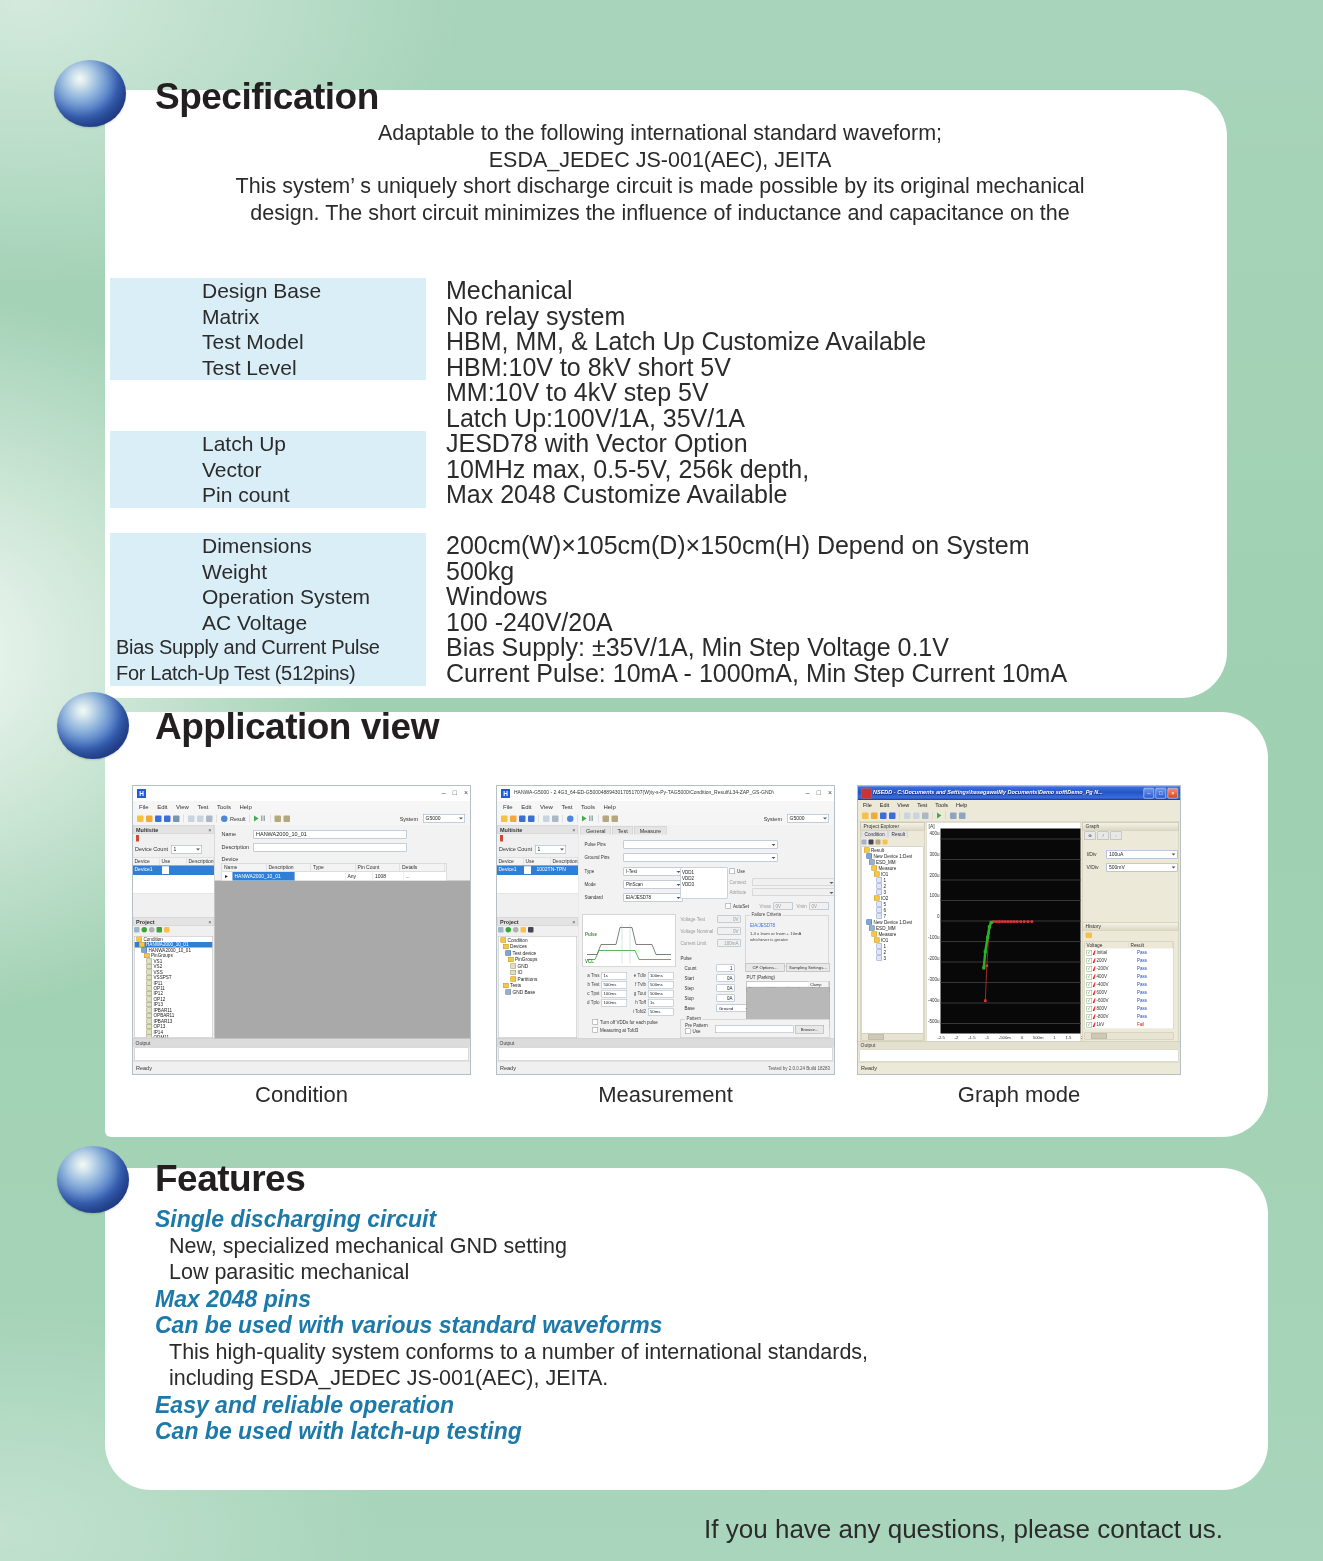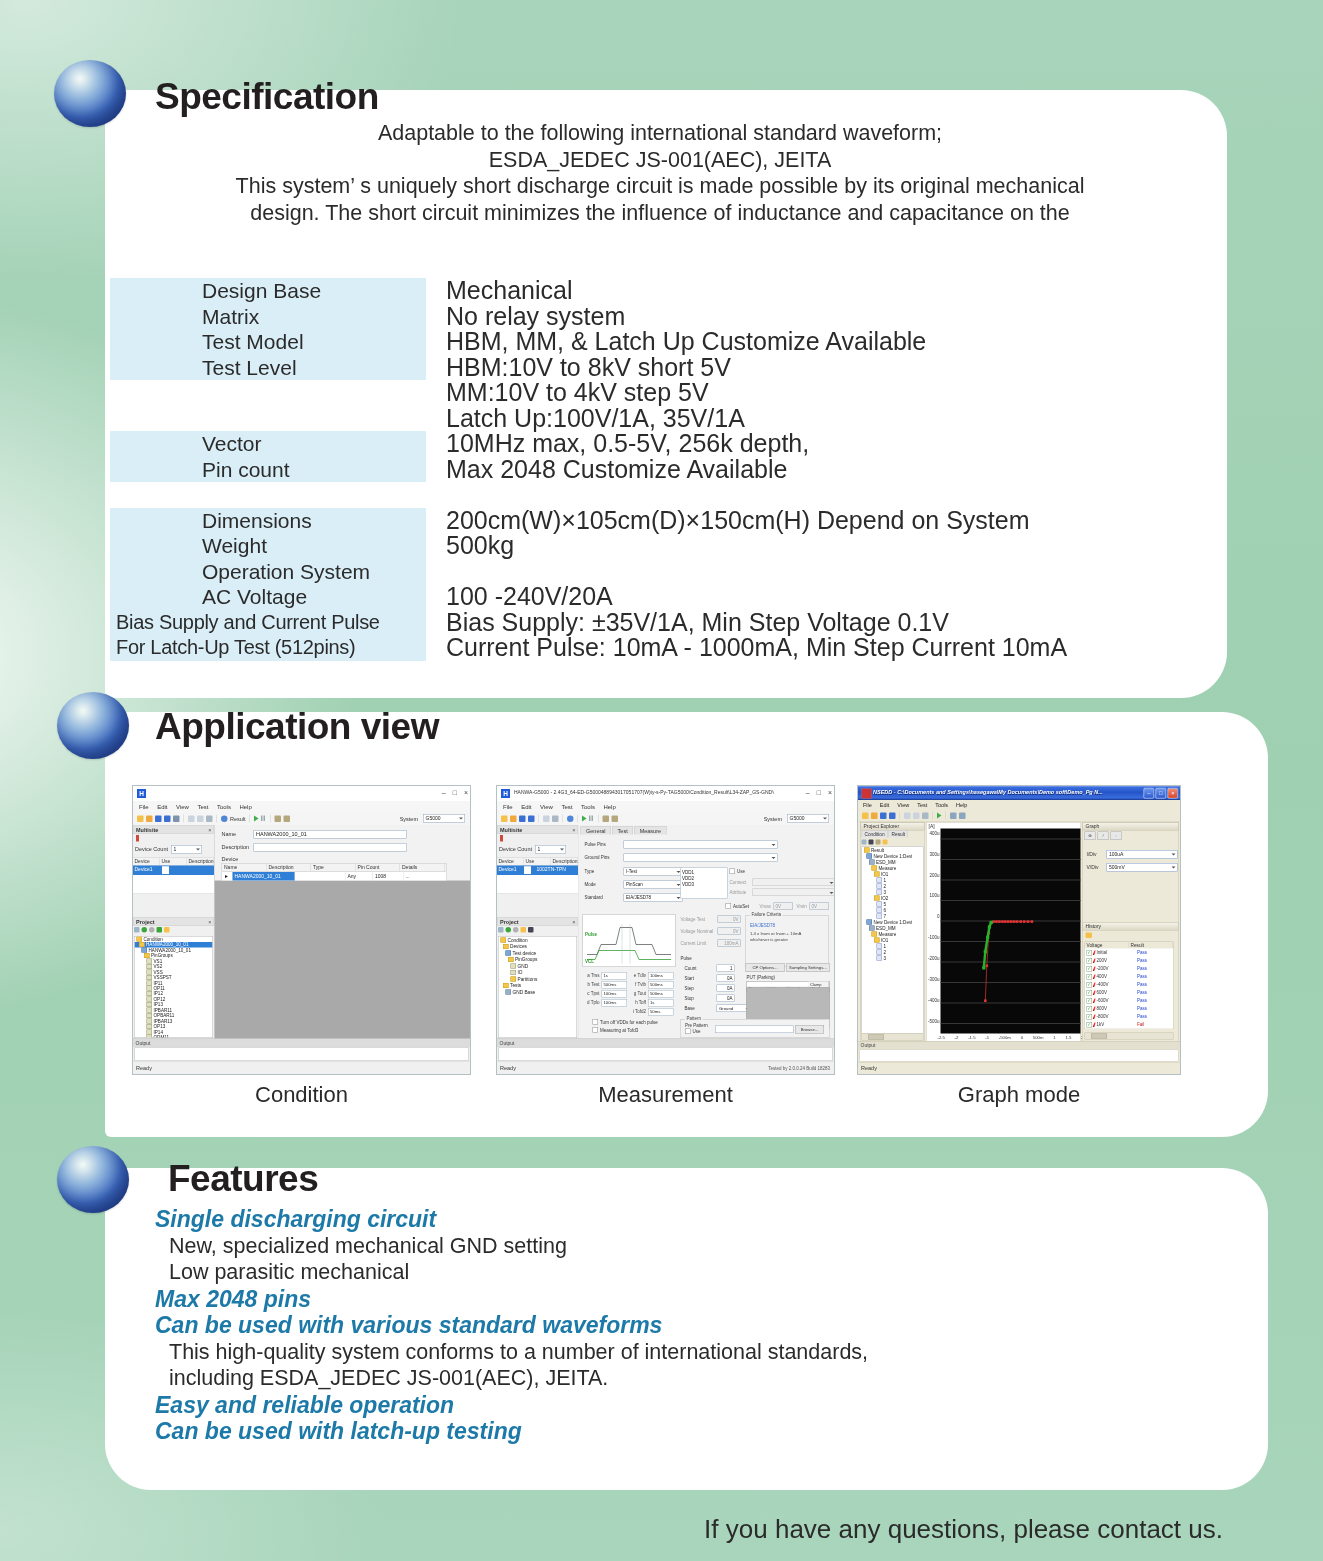--- a/index.html
+++ b/index.html
@@ -168,6 +168,10 @@
         <div class="svalue">Latch Up:100V/1A, 35V/1A</div>
       </div>
 
+      <div class="srow">
+        <div class="slabel">Latch Up</div>
+        <div class="svalue">JESD78 with Vector Option</div>
+      </div>
 
       <div class="srow">
         <div class="slabel">Vector</div>

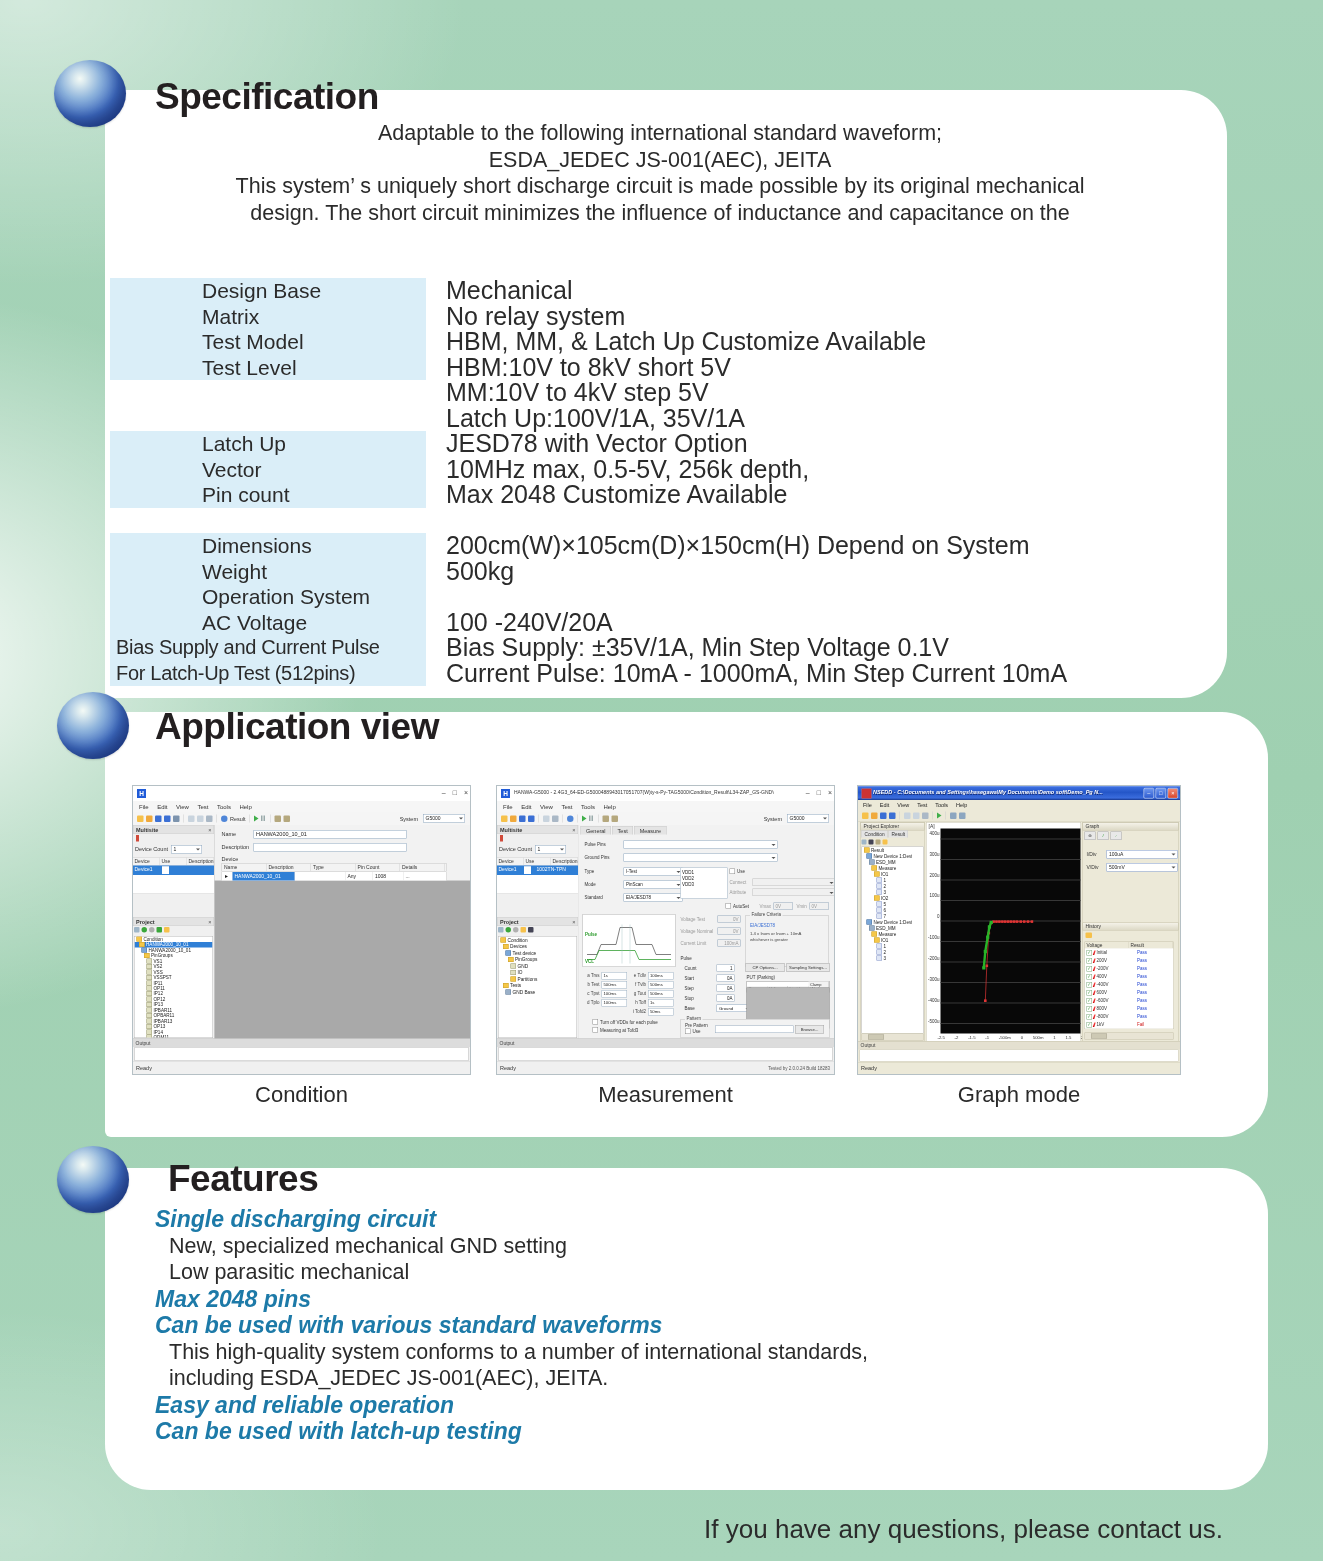--- a/index.html
+++ b/index.html
@@ -200,6 +200,7 @@
 
       <div class="srow">
         <div class="slabel">Operation System</div>
+        <div class="svalue">Windows</div>
       </div>
 
       <div class="srow">

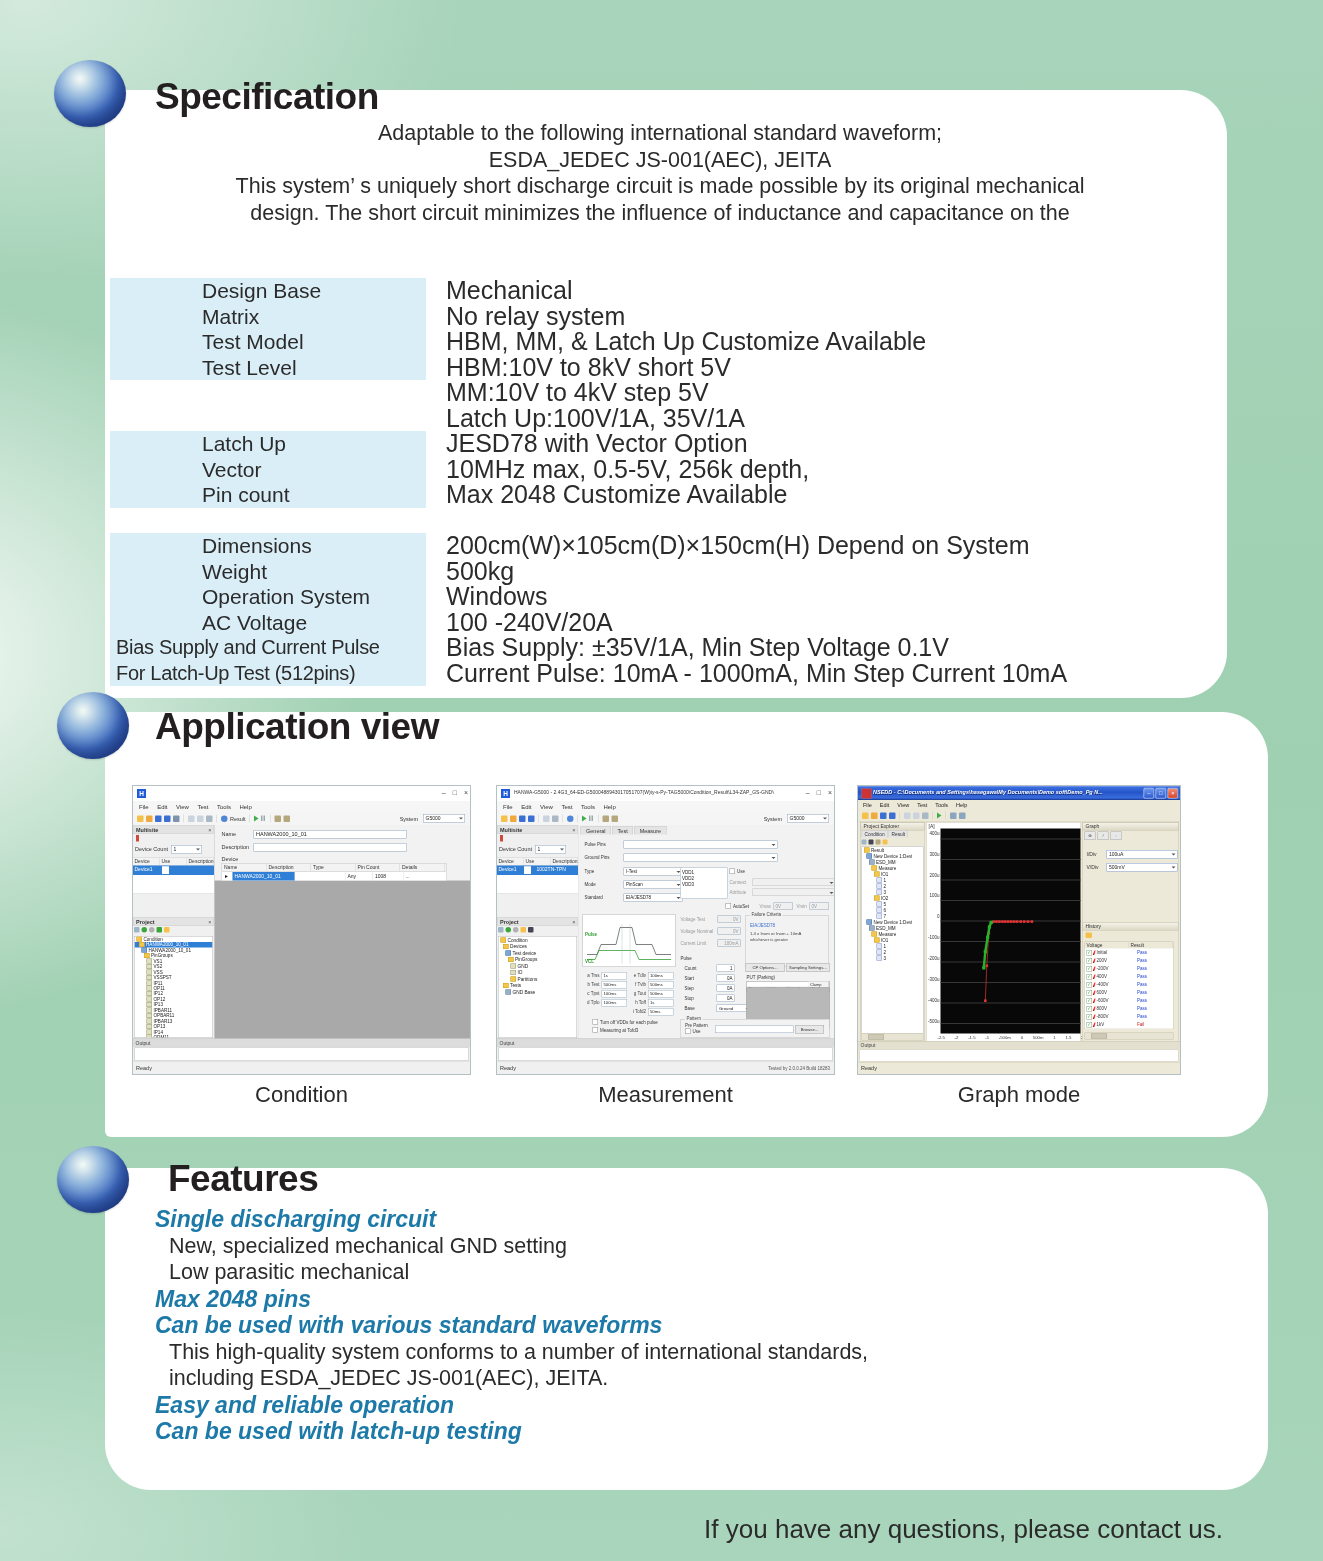--- a/index.html
+++ b/index.html
@@ -1017,7 +1017,7 @@
 
   <div class="panel" style="left:105px;top:1168px;width:1163px;height:322px;border-radius:6px 46px 46px 46px;"></div>
   <div class="orb" style="left:57px;top:1146px;"></div>
-  <div class="h1" style="left:168px;top:1158px;">Features</div>
+  <div class="h1" style="left:155px;top:1158px;">Features</div>
   <div class="abs" style="left:155px;top:1206px;width:1060px;">
 
   <div class="fline fhead"><span>Single discharging circuit</span></div>

